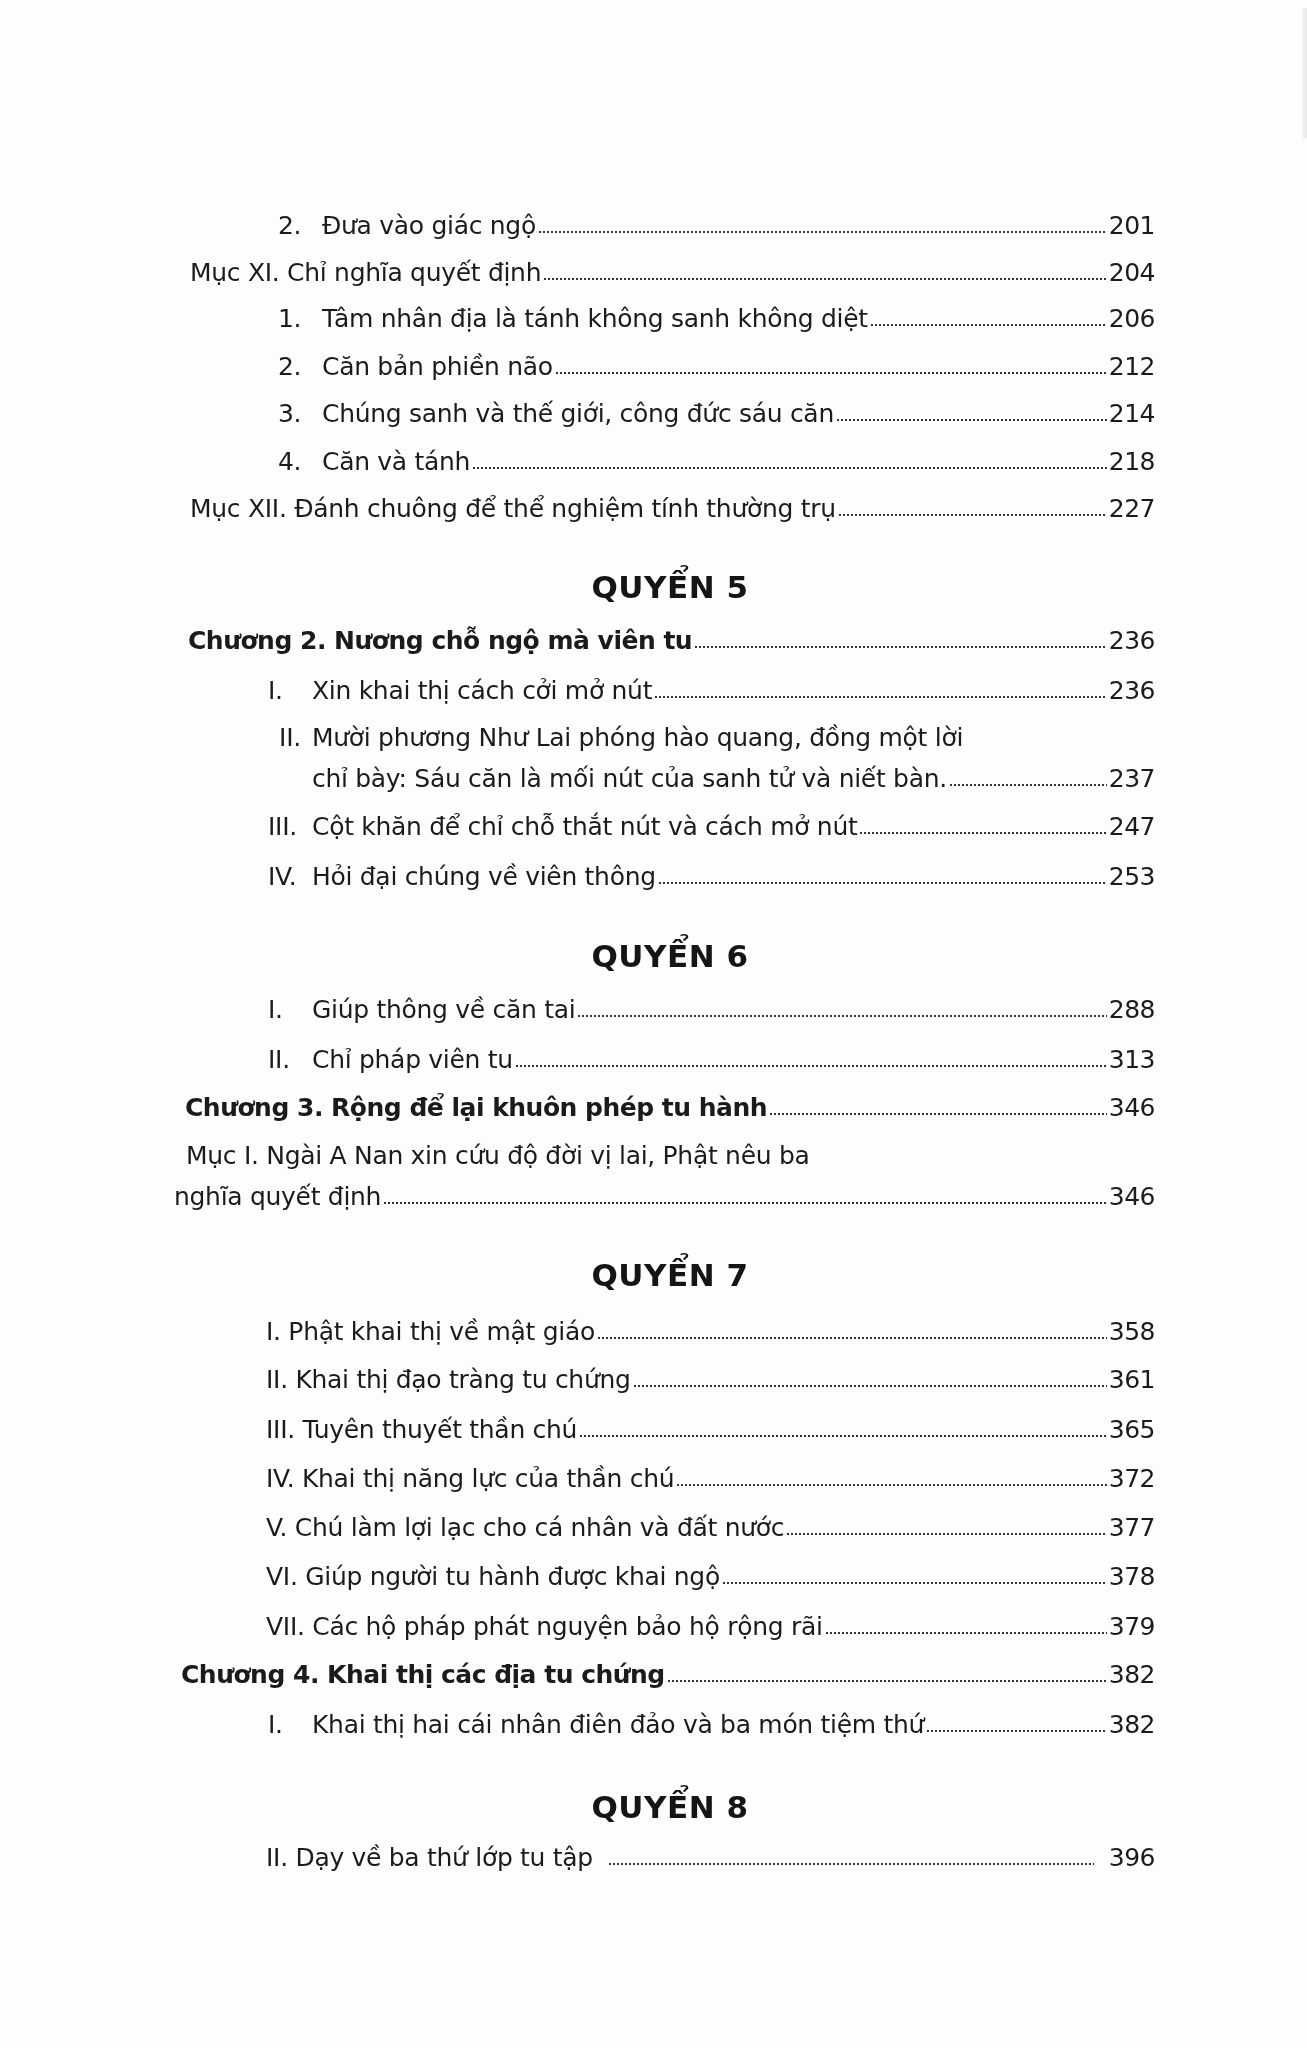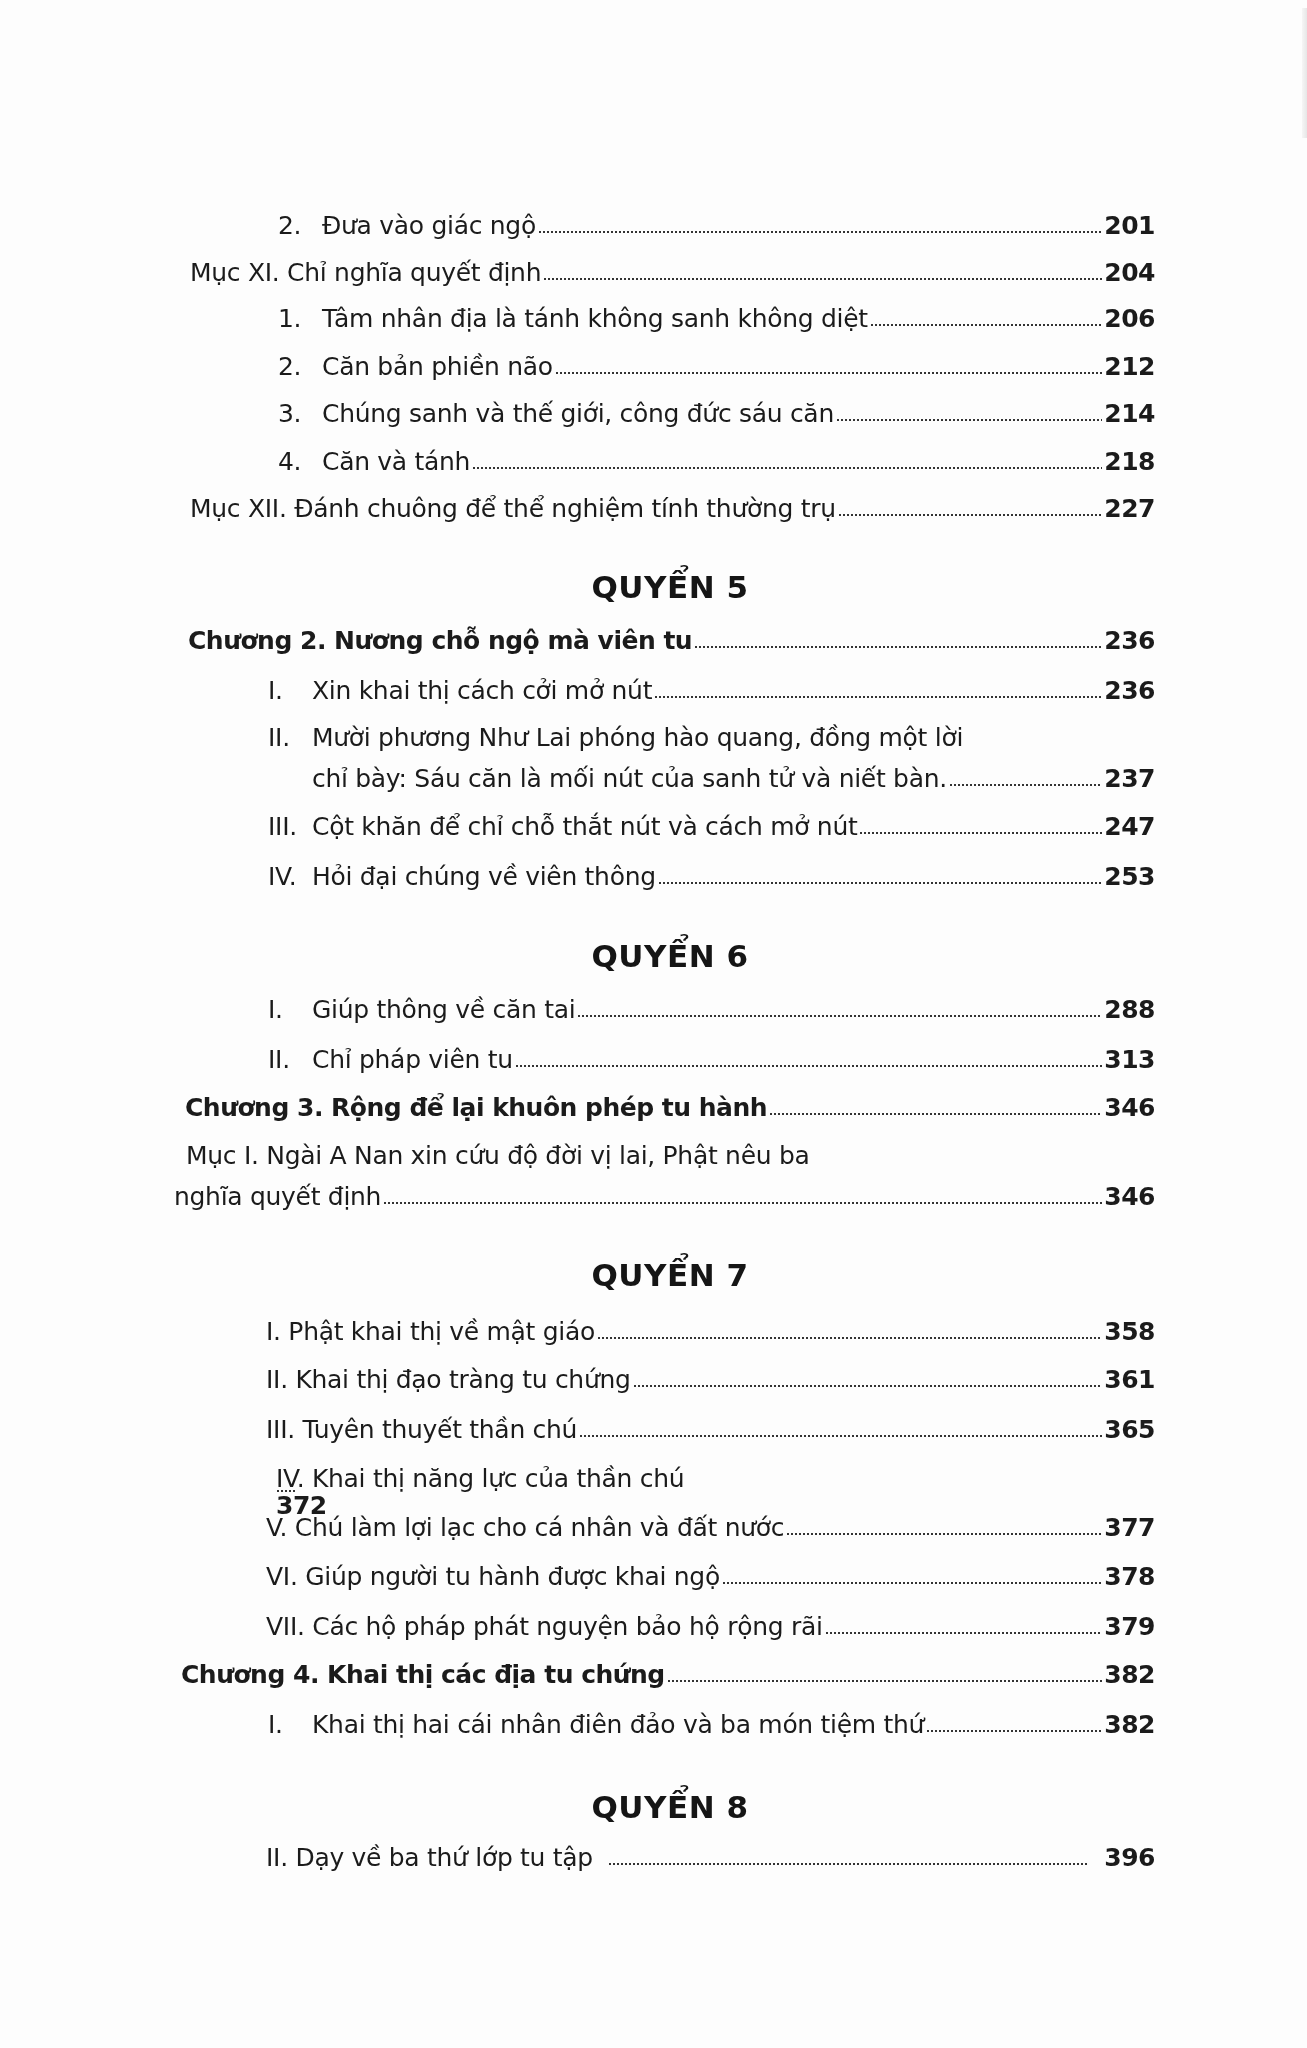--- a/index.html
+++ b/index.html
@@ -29,7 +29,7 @@
     background-size: 4px 2px; background-repeat: repeat-x;
     position: relative; top: -1px; min-width: 20px;
   }
-  .entry .page { flex: none; font-weight: bold; letter-spacing: -0.5px; }
+  .entry .page { flex: none; font-weight: normal; letter-spacing: -0.5px; }
   .line-only {
     position: absolute; font-size: 25px; letter-spacing: -0.3px; line-height: 1; white-space: nowrap;
   }

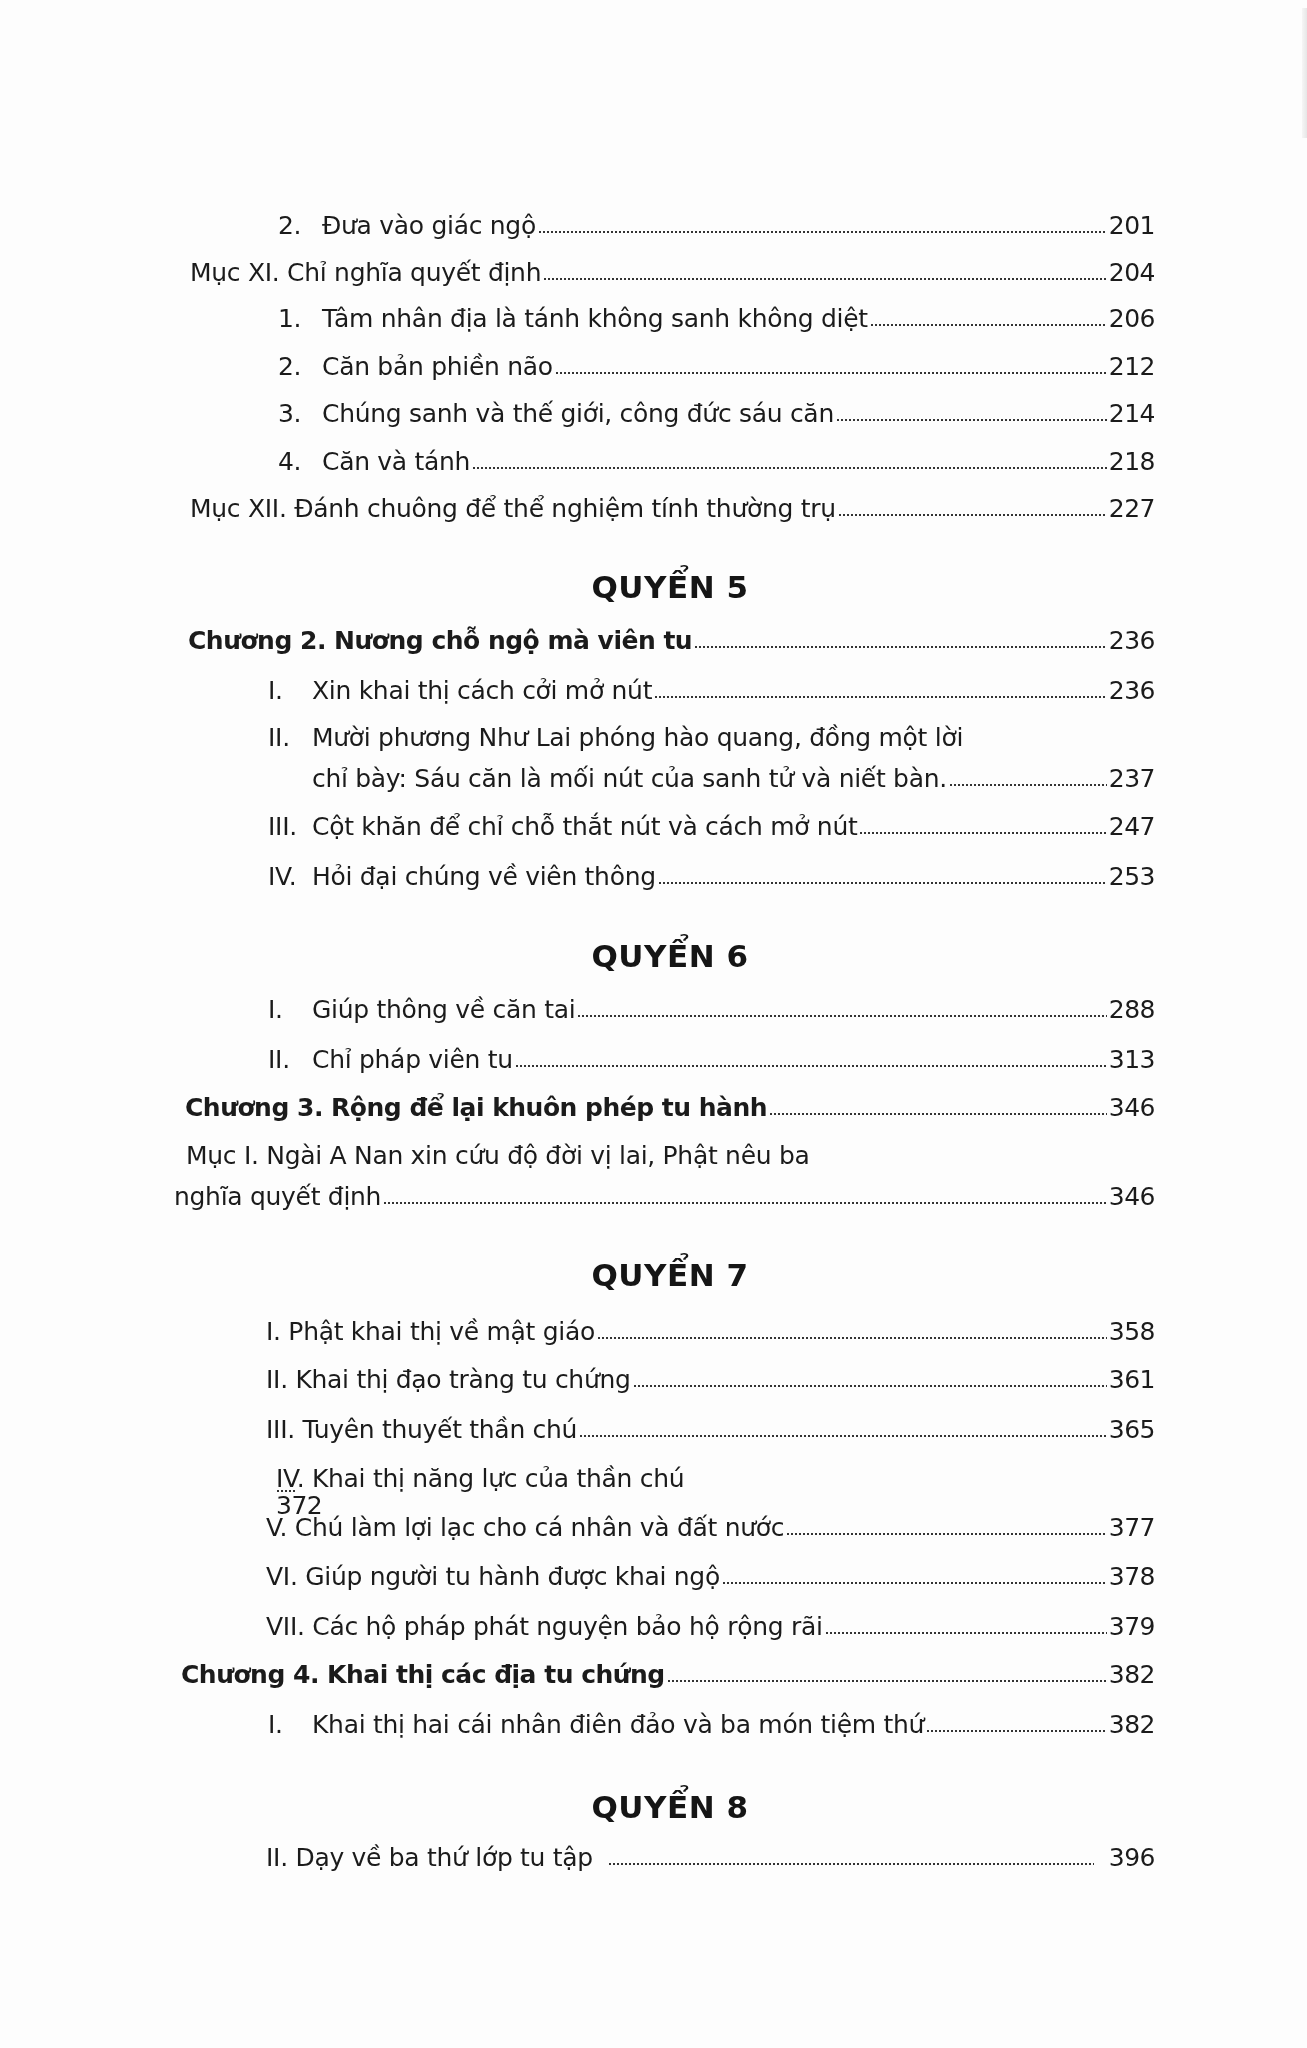--- a/index.html
+++ b/index.html
@@ -31,7 +31,7 @@
   }
   .entry .page { flex: none; font-weight: normal; letter-spacing: -0.5px; }
   .line-only {
-    position: absolute; font-size: 25px; letter-spacing: -0.3px; line-height: 1; white-space: nowrap;
+    position: absolute; font-size: 25px; letter-spacing: -0.3px; line-height: 1; white-space: nowrap; text-align: center;
   }
   .heading {
     position: absolute; left: 0; width: 1340px; text-align: center;

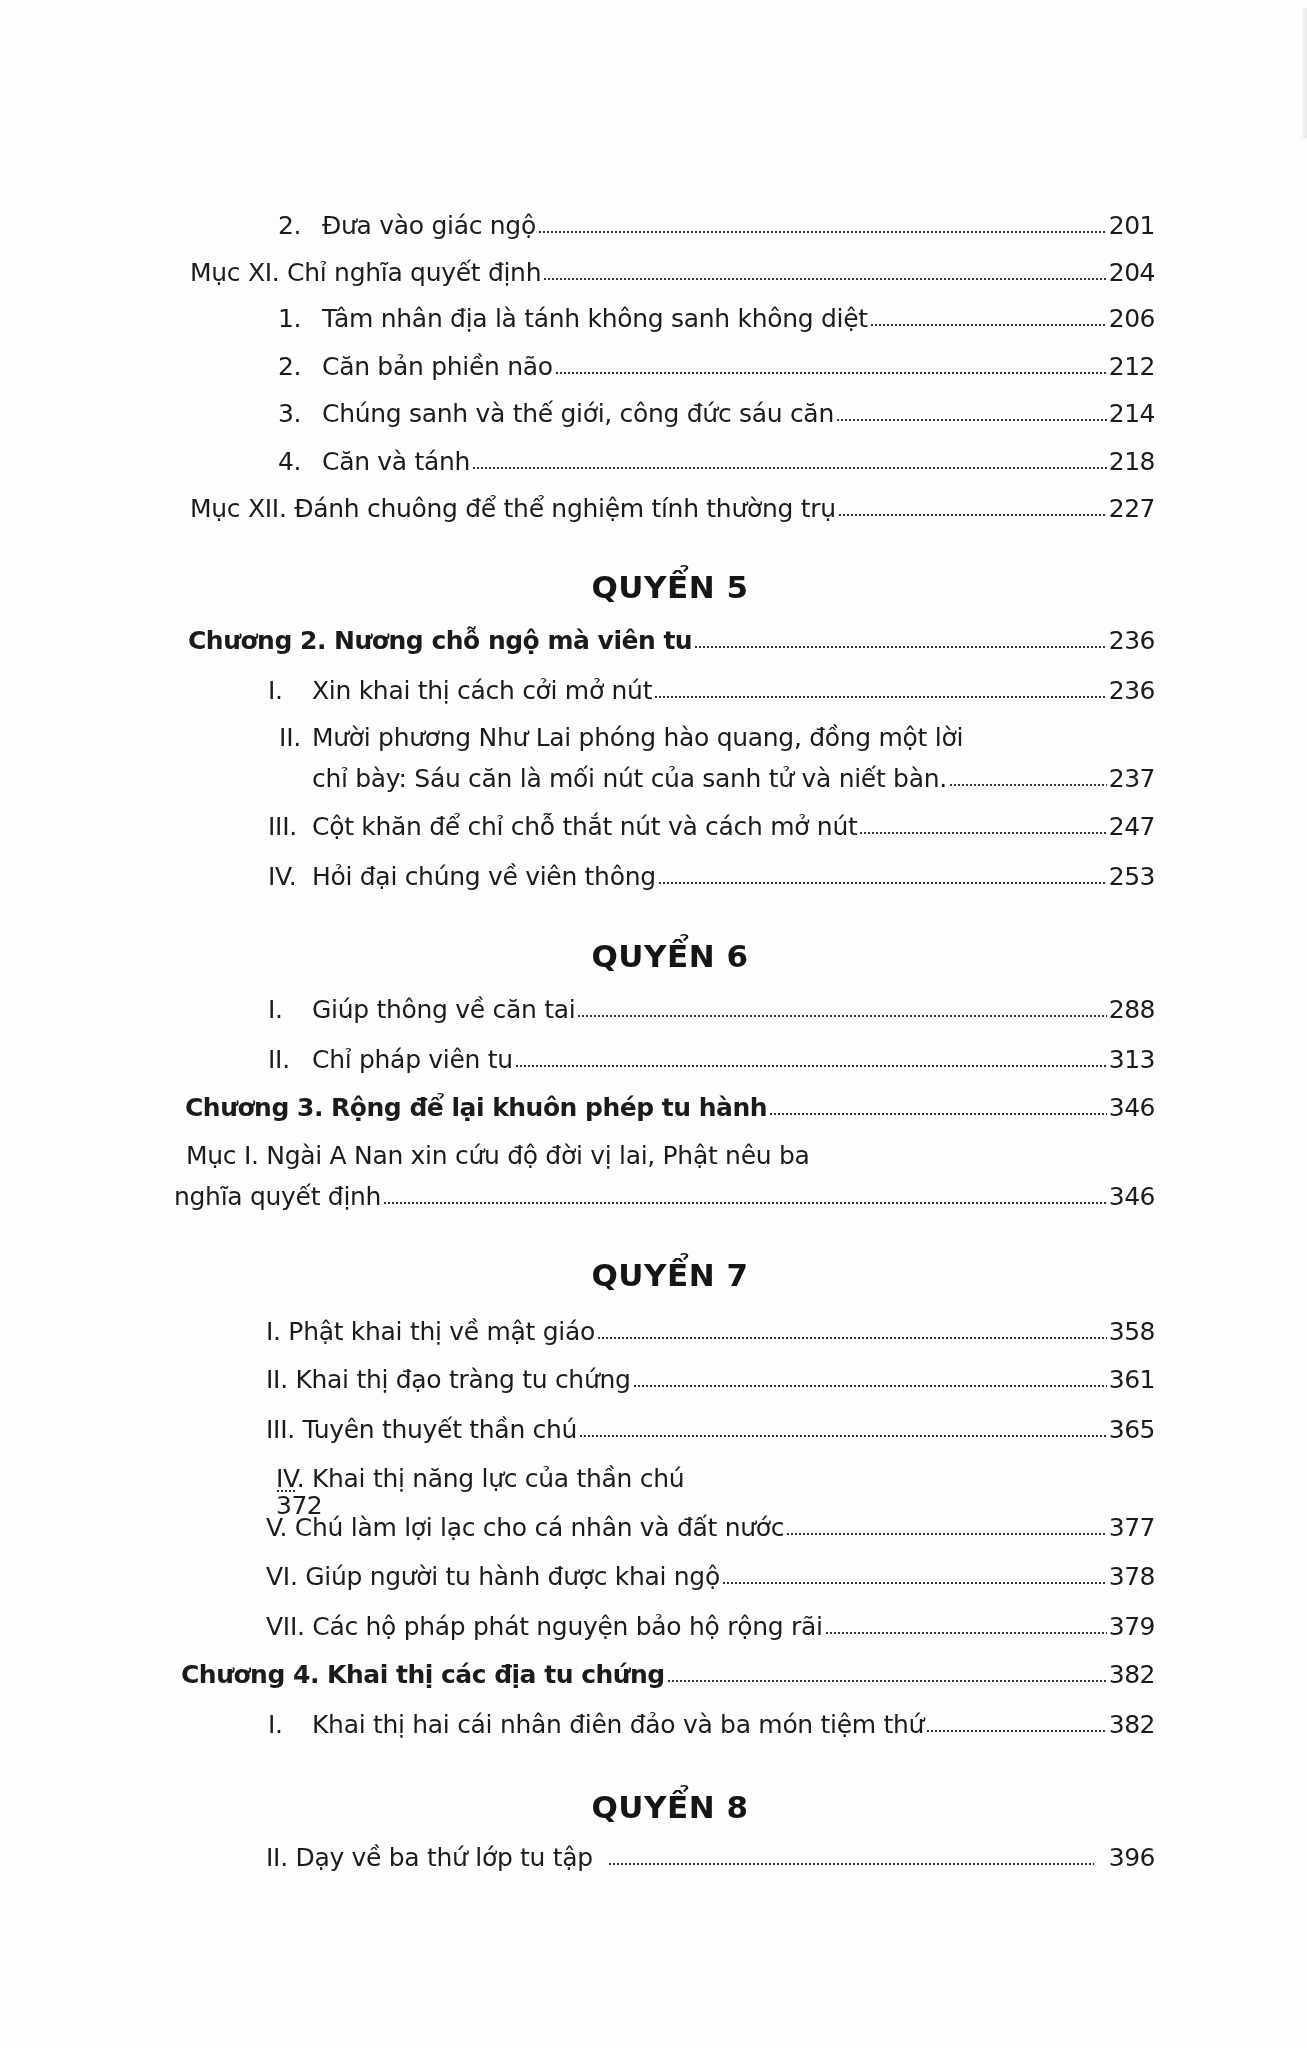--- a/index.html
+++ b/index.html
@@ -161,7 +161,7 @@
     <span class="leader"></span>
     <span class="page">365</span>
   </div>
-  <div class="entry" style="left:274px; top:1466px;flex-direction:column;">
+  <div class="entry" style="left:266px; top:1466px;">
     <span class="label">IV. Khai thị năng lực của thần chú</span>
     <span class="leader"></span>
     <span class="page">372</span>

